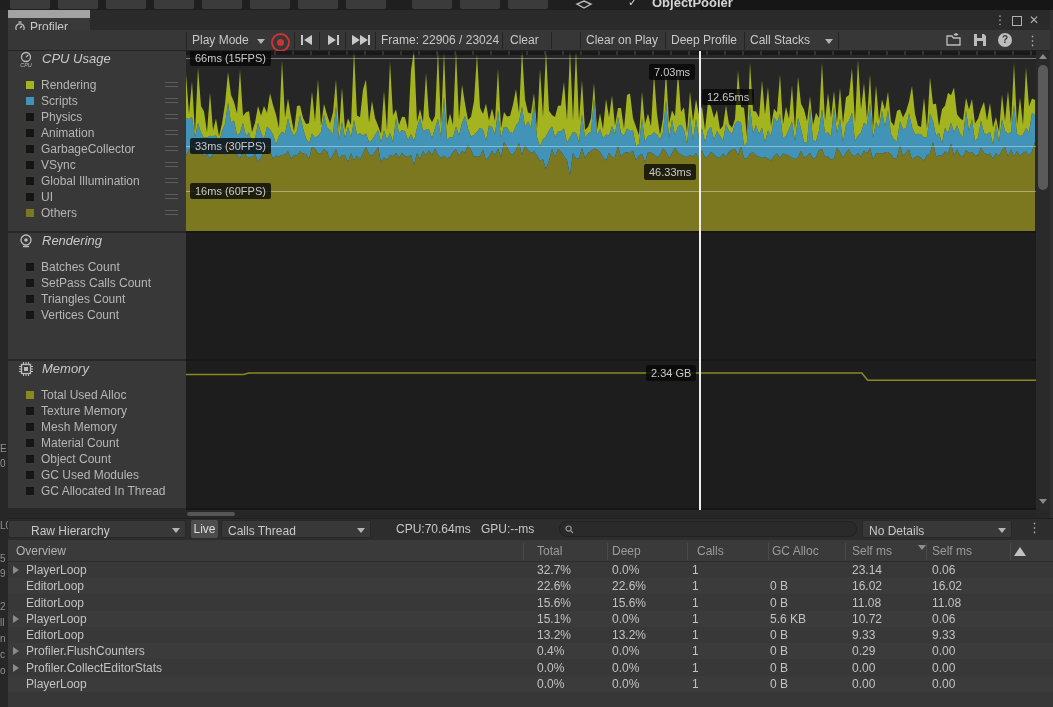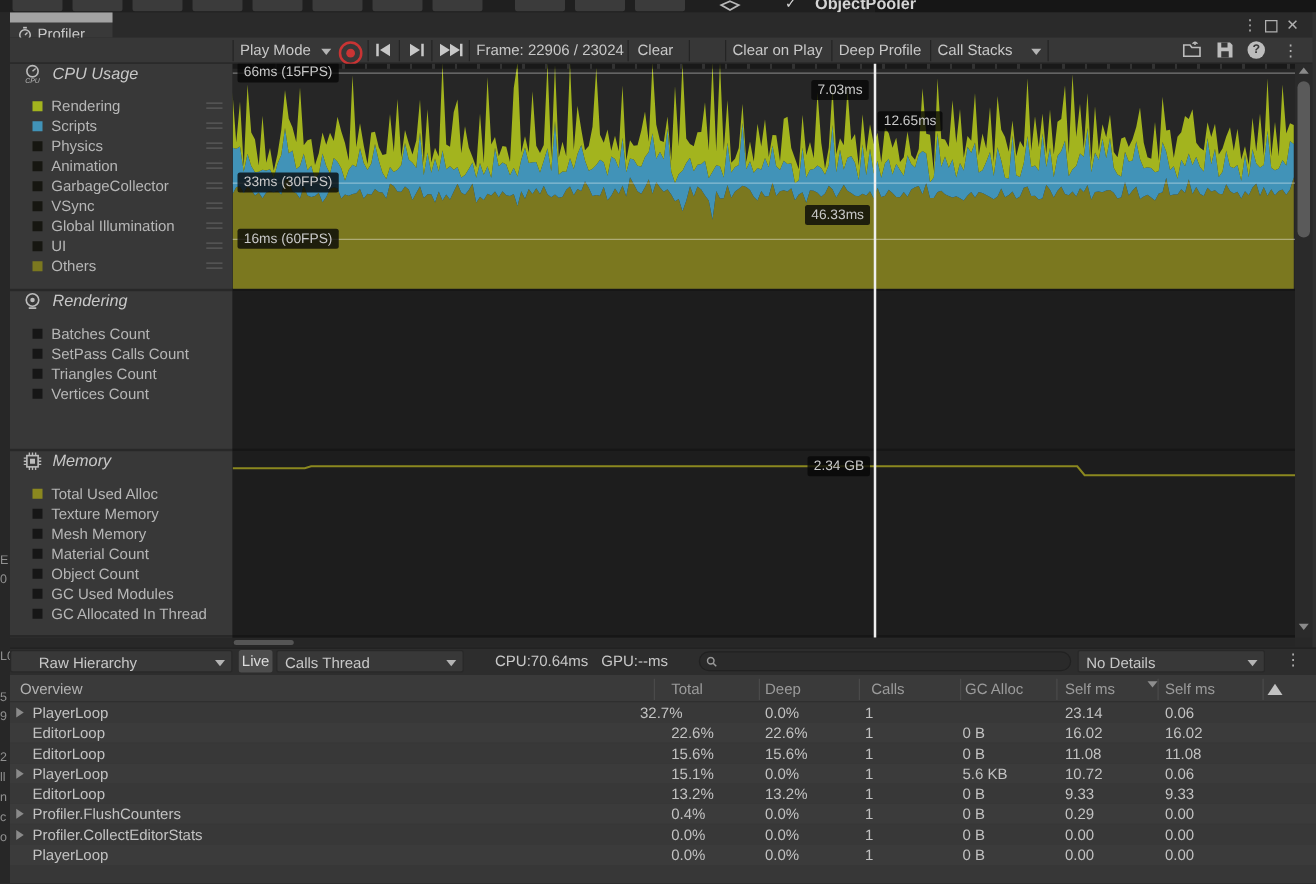--- a/index.html
+++ b/index.html
@@ -333,7 +333,7 @@
       <div class="abs" style="left: 0px; top: 0px; width: 1053px; height: 16px; background: rgb(56, 56, 56);">
         <div class="abs" style="left: 13px; top: 4px; width: 0px; height: 0px; border-top: 4px solid transparent; border-bottom: 4px solid transparent; border-left: 6px solid rgb(138, 138, 138);"></div>
         <div class="cell" style="left: 26px; top: 0px;">PlayerLoop</div>
-        <div class="cell" style="left: 512px; top: 0px;">32.7%</div>
+        <div class="cell" style="left: 537px; top: 0px;">32.7%</div>
         <div class="cell" style="left: 612px; top: 0px;">0.0%</div>
         <div class="cell" style="left: 692px; top: 0px;">1</div>
         <div class="cell" style="left: 770px; top: 16px;">24.7 KB</div>

